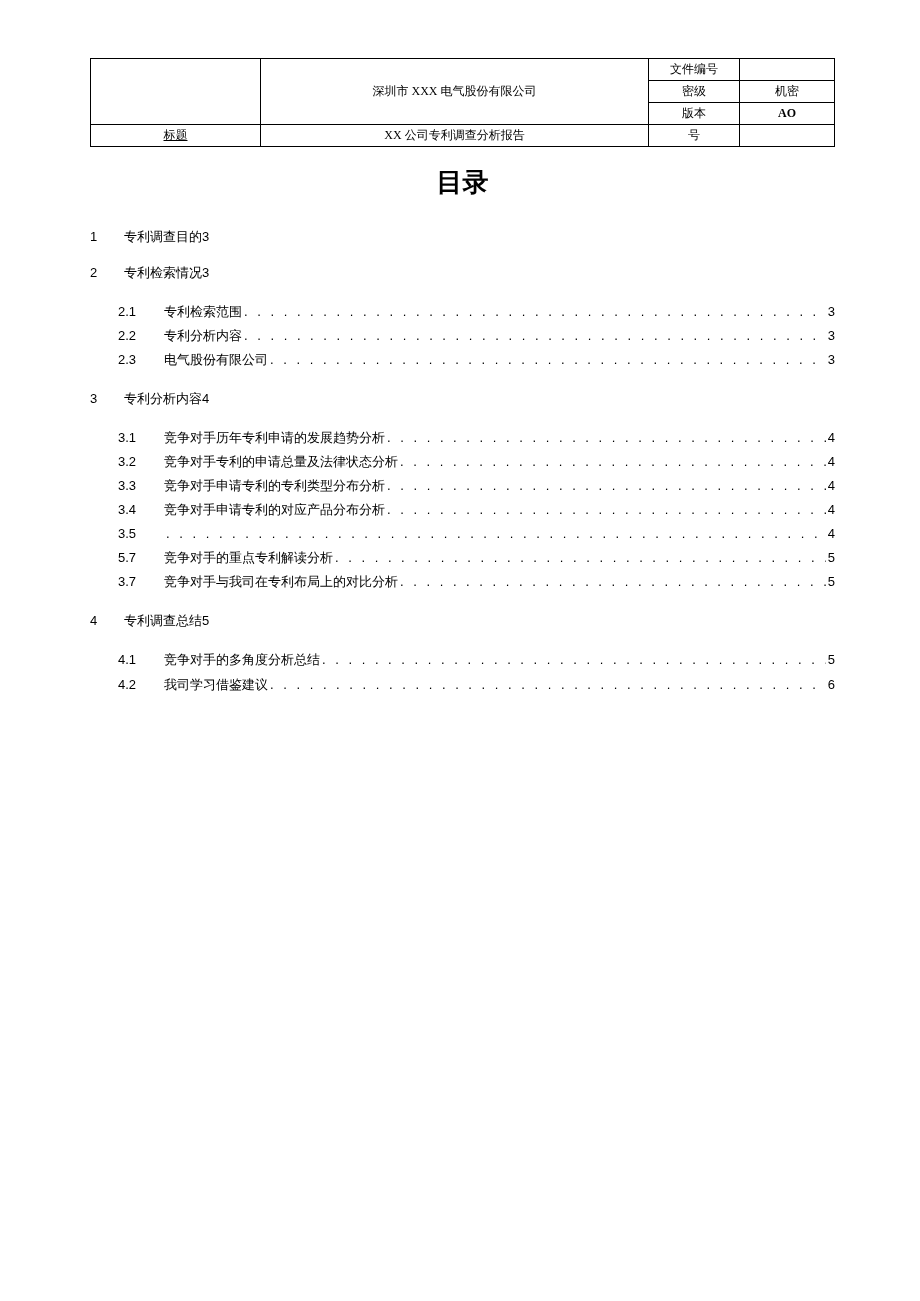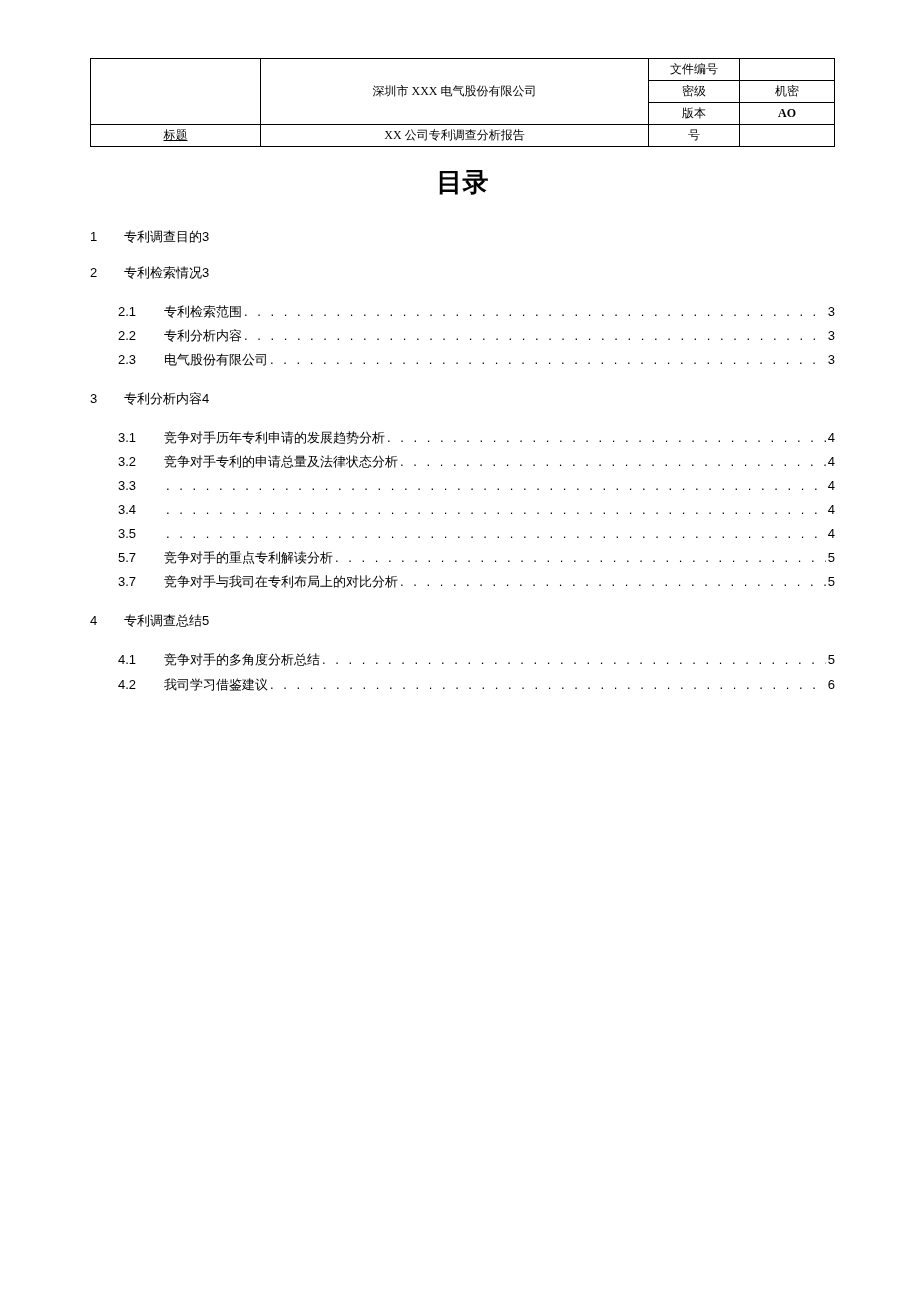--- a/index.html
+++ b/index.html
@@ -184,6 +184,7 @@
       </div>
       <div class="toc-sub">
         <span class="toc-sub-num">3.3</span>
+        <span class="toc-sub-title">竞争对手申请专利的专利类型分布分析</span>
         <span class="toc-dots">. . . . . . . . . . . . . . . . . . . . . . . . . . . . . . . . . . . . . . . . . . . . . . . . . . . . . . . . . . . . . . . . . . . . . . . . . . . . . . . . . . . . . . . . . . . . . . . . . . . . . . . . . . . . . . . . . . . . . . . . . . . . . . . . . . . . . . . . . . . . . . . . . . . . . . . . . . . . . . . . . . . . . . . . . . . . . . . . . . . . . . . . . . . . . . . . . . . . . . . . </span>
         <span class="toc-sub-page">4</span>
       </div>

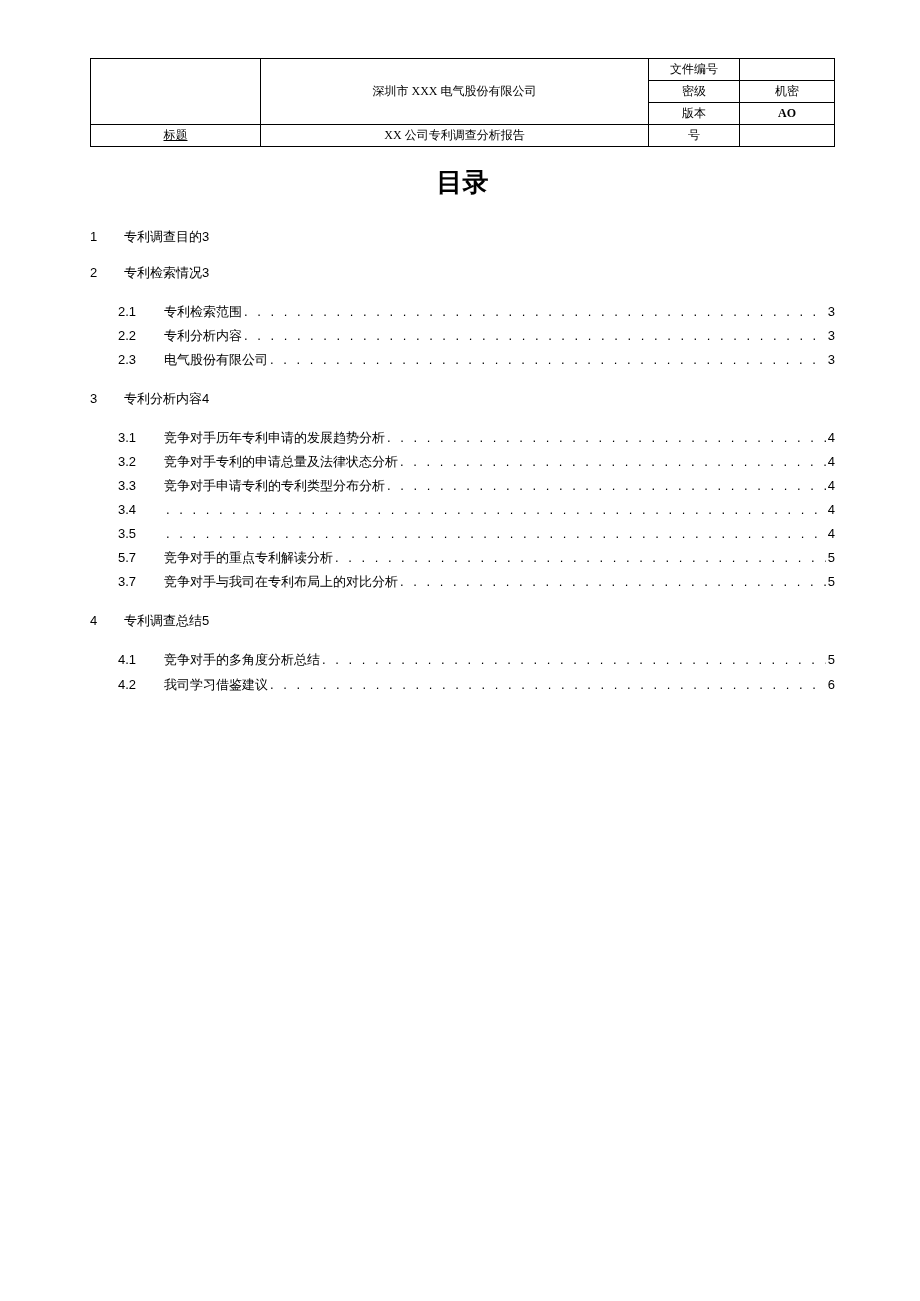--- a/index.html
+++ b/index.html
@@ -190,6 +190,7 @@
       </div>
       <div class="toc-sub">
         <span class="toc-sub-num">3.4</span>
+        <span class="toc-sub-title">竞争对手申请专利的对应产品分布分析</span>
         <span class="toc-dots">. . . . . . . . . . . . . . . . . . . . . . . . . . . . . . . . . . . . . . . . . . . . . . . . . . . . . . . . . . . . . . . . . . . . . . . . . . . . . . . . . . . . . . . . . . . . . . . . . . . . . . . . . . . . . . . . . . . . . . . . . . . . . . . . . . . . . . . . . . . . . . . . . . . . . . . . . . . . . . . . . . . . . . . . . . . . . . . . . . . . . . . . . . . . . . . . . . . . . . . . </span>
         <span class="toc-sub-page">4</span>
       </div>

